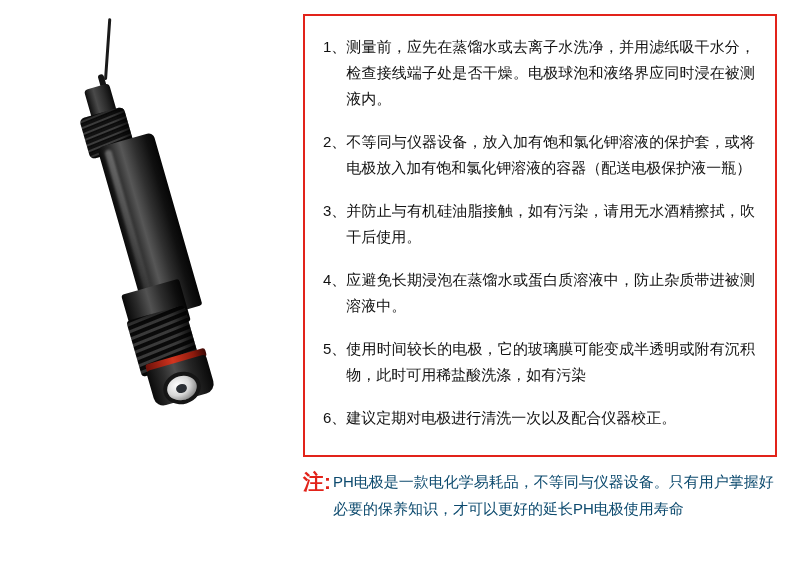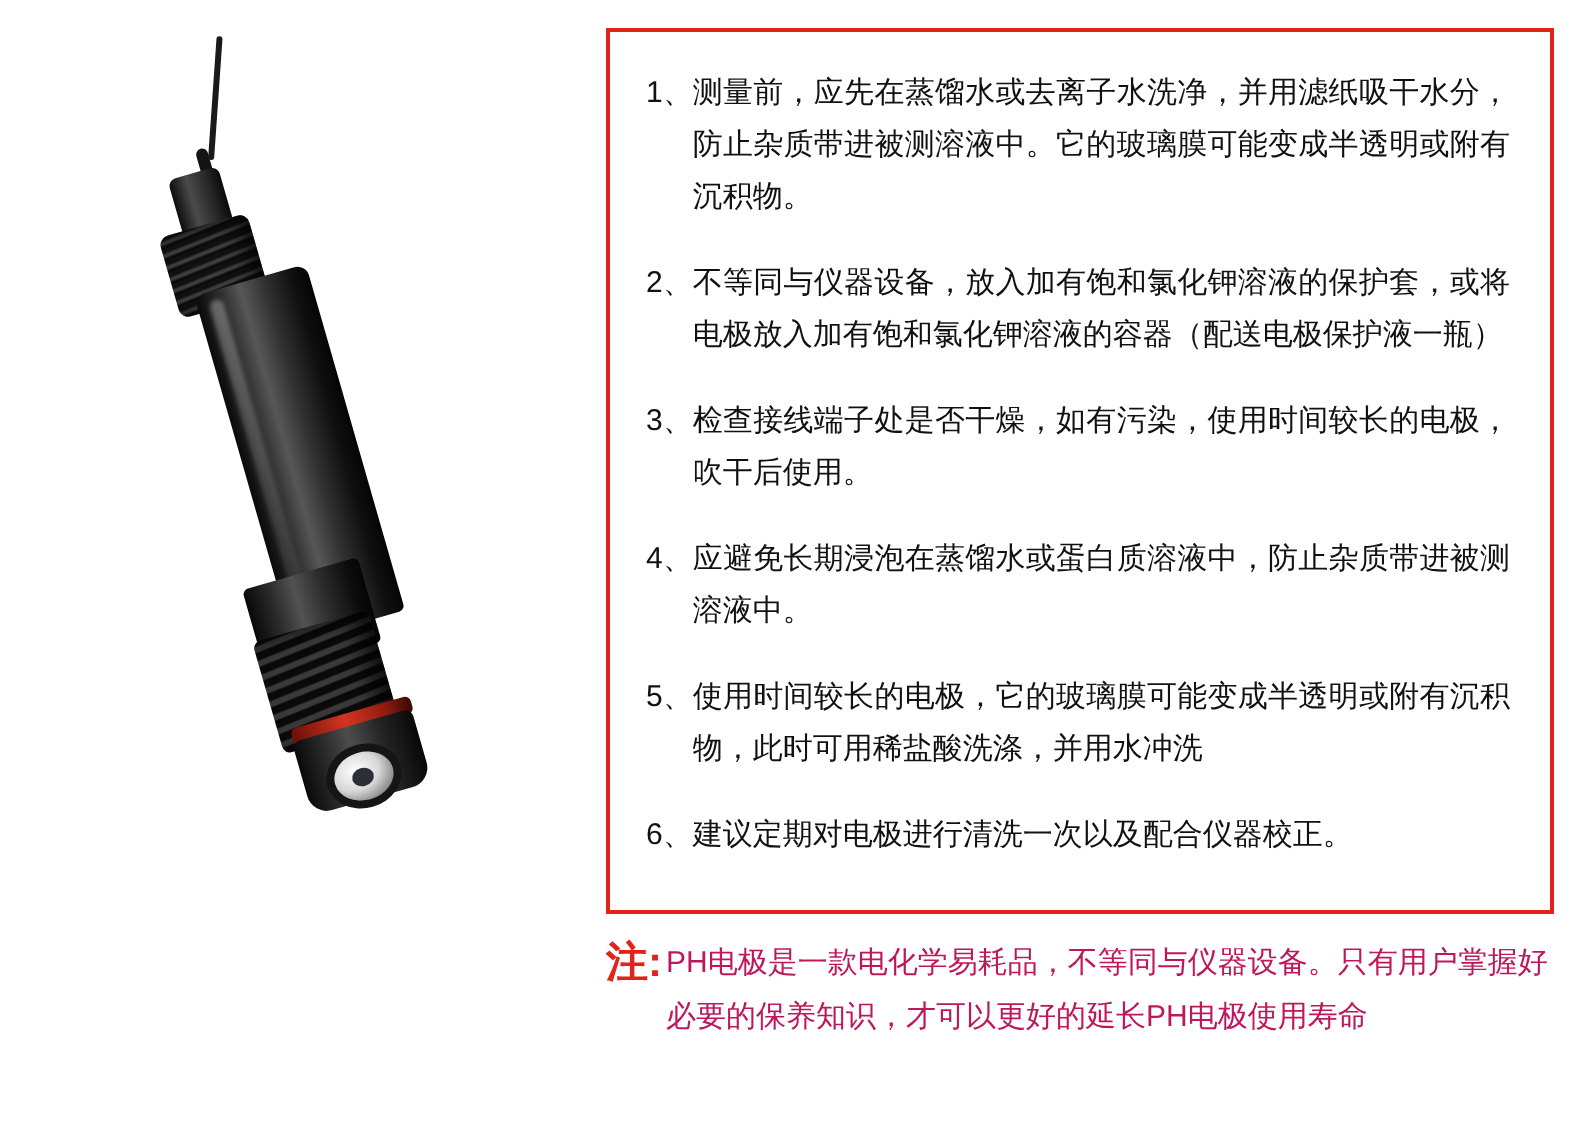--- a/index.html
+++ b/index.html
@@ -264,7 +264,7 @@
 
     <div class="note-item">
       <span class="note-num">1、</span>
-      <span class="note-text">测量前，应先在蒸馏水或去离子水洗净，并用滤纸吸干水分，防止杂质带进被测溶液中。它的玻璃膜可能变成半透明或附有沉积物。</span>
+      <span class="note-text">测量前，应先在蒸馏水或去离子水洗净，并用滤纸吸干水分，检查接线端子处是否干燥。电极球泡和液络界应同时浸在被测液内。</span>
     </div>
 
     <div class="note-item">

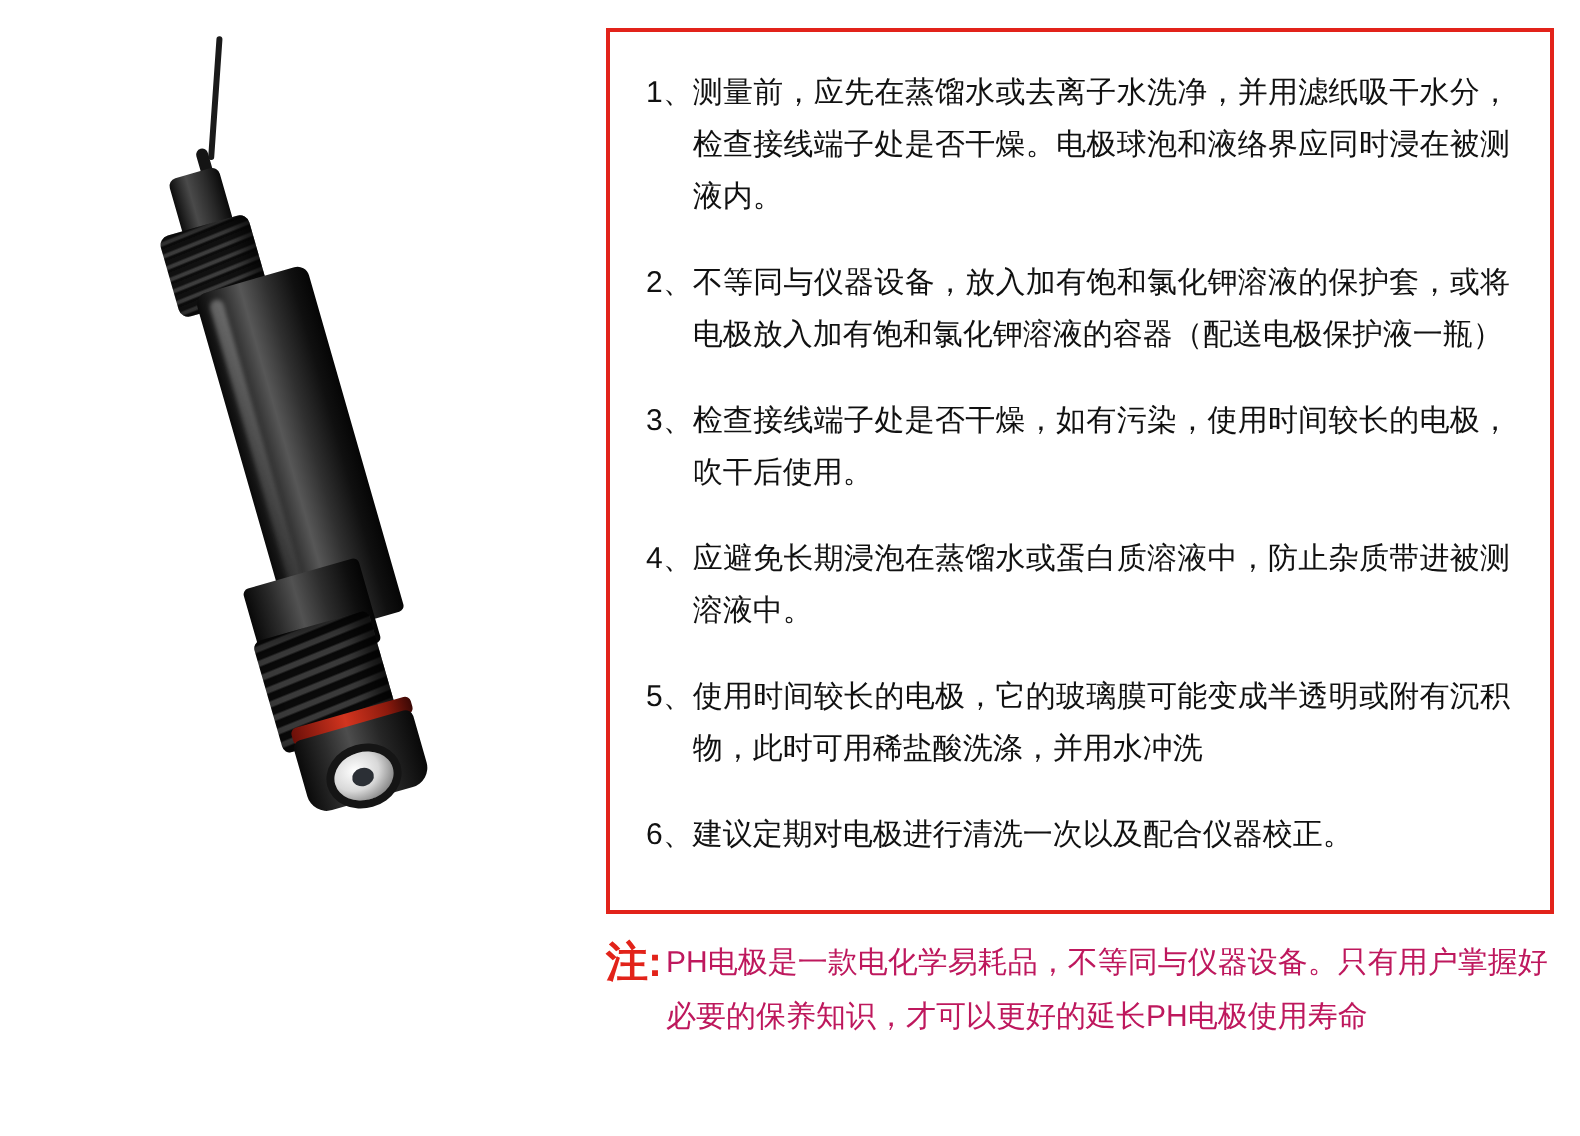--- a/index.html
+++ b/index.html
@@ -274,7 +274,7 @@
 
     <div class="note-item">
       <span class="note-num">3、</span>
-      <span class="note-text">检查接线端子处是否干燥，如有污染，使用时间较长的电极，吹干后使用。</span>
+      <span class="note-text">并防止与有机硅油脂接触，如有污染，请用无水酒精擦拭，吹干后使用。</span>
     </div>
 
     <div class="note-item">

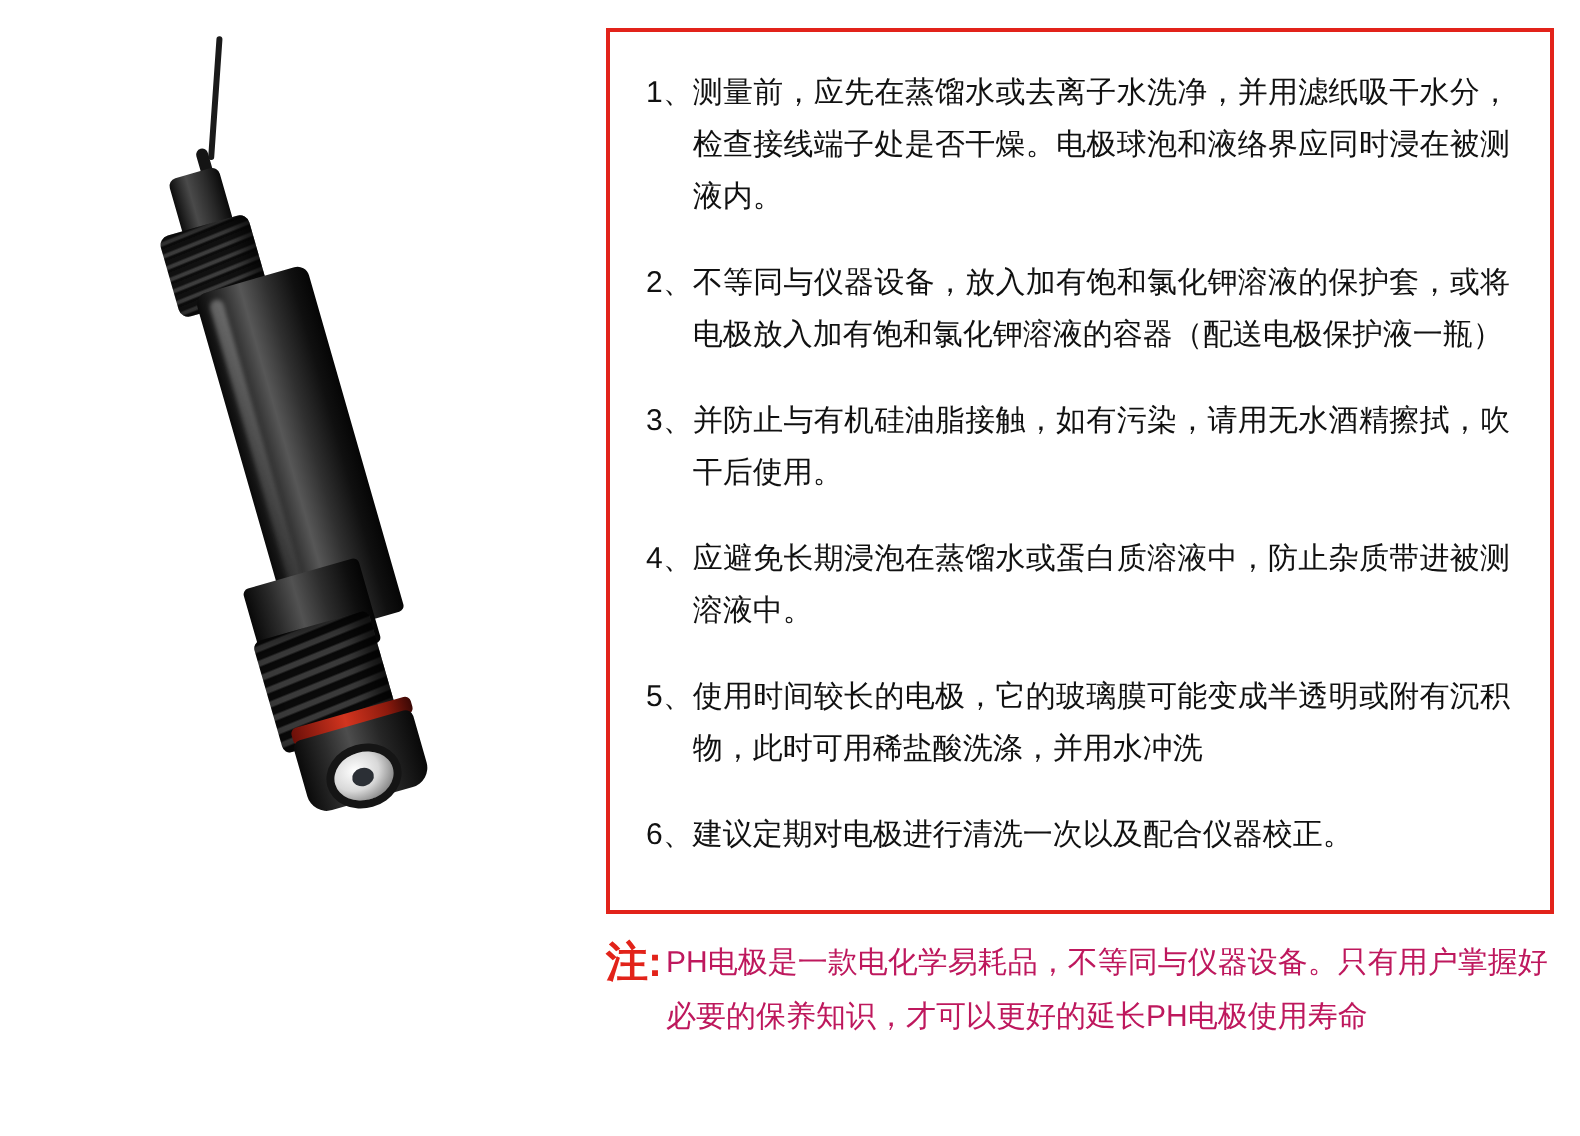--- a/index.html
+++ b/index.html
@@ -284,7 +284,7 @@
 
     <div class="note-item">
       <span class="note-num">5、</span>
-      <span class="note-text">使用时间较长的电极，它的玻璃膜可能变成半透明或附有沉积物，此时可用稀盐酸洗涤，并用水冲洗</span>
+      <span class="note-text">使用时间较长的电极，它的玻璃膜可能变成半透明或附有沉积物，此时可用稀盐酸洗涤，如有污染</span>
     </div>
 
     <div class="note-item">

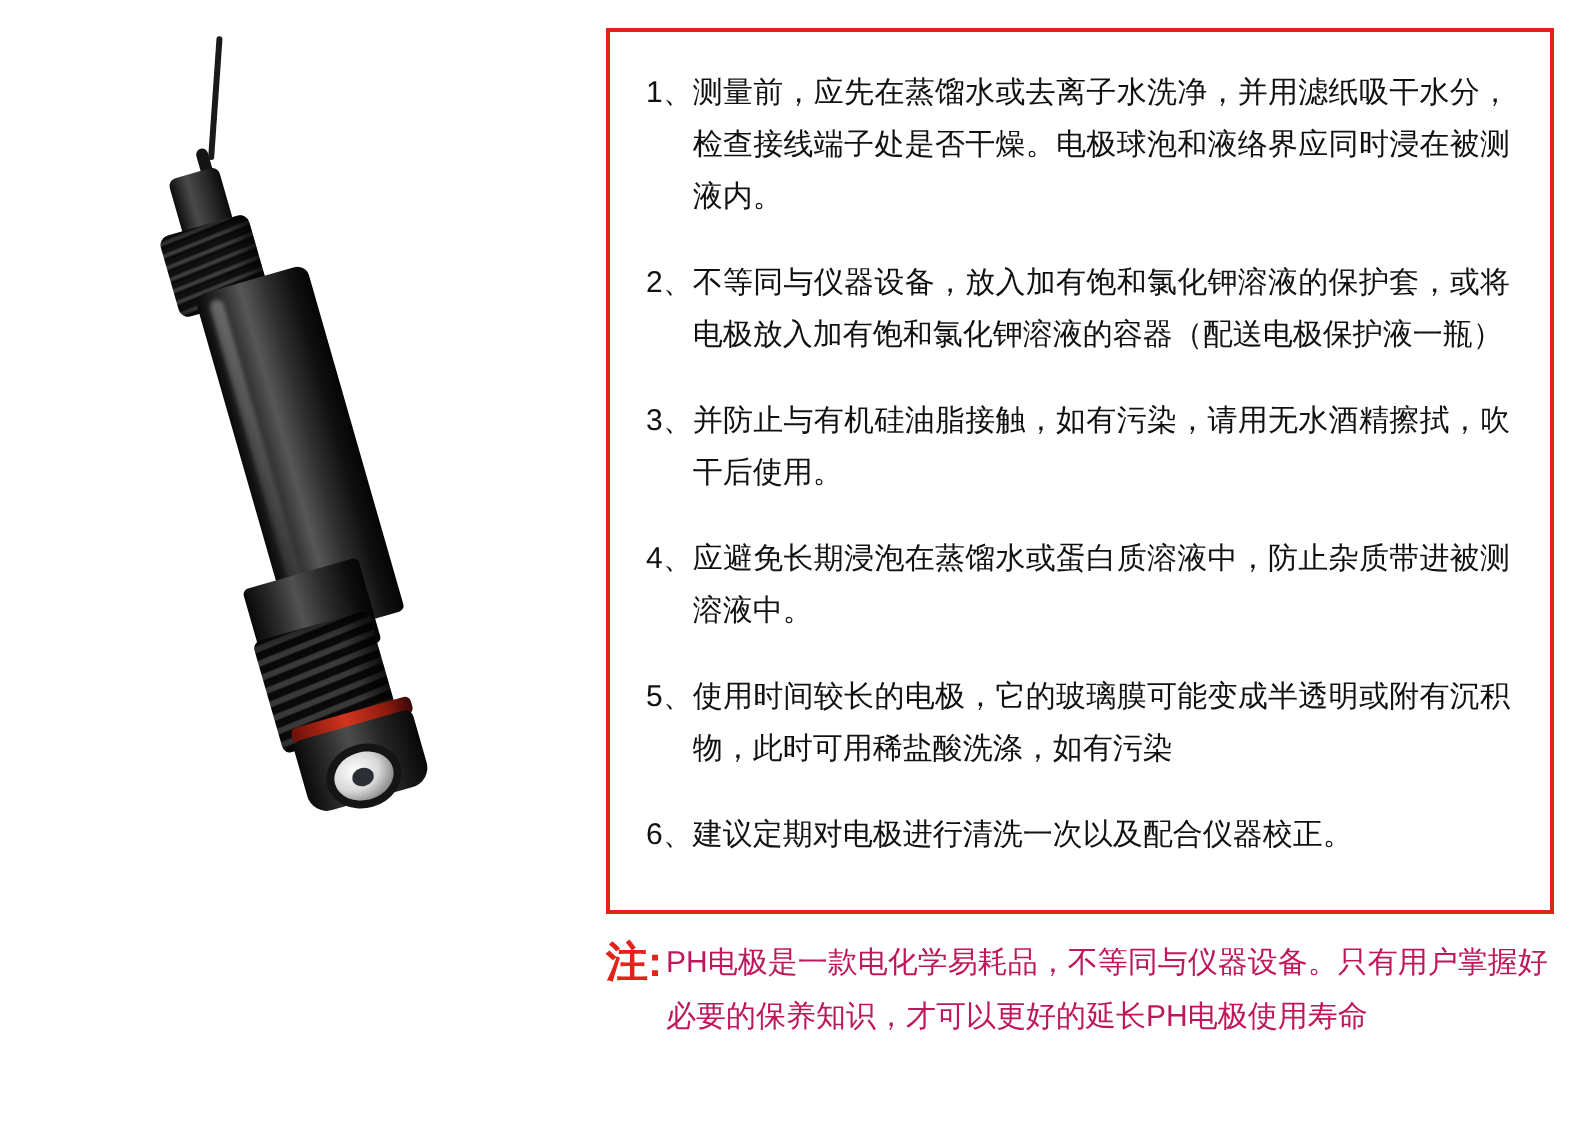--- a/index.html
+++ b/index.html
@@ -235,7 +235,7 @@
     flex: 1 1 auto;
     font-size: 15px;
     line-height: 27px;
-    color: #be185d;
+    color: #0c4a6e;
   }
 </style>
 </head>

